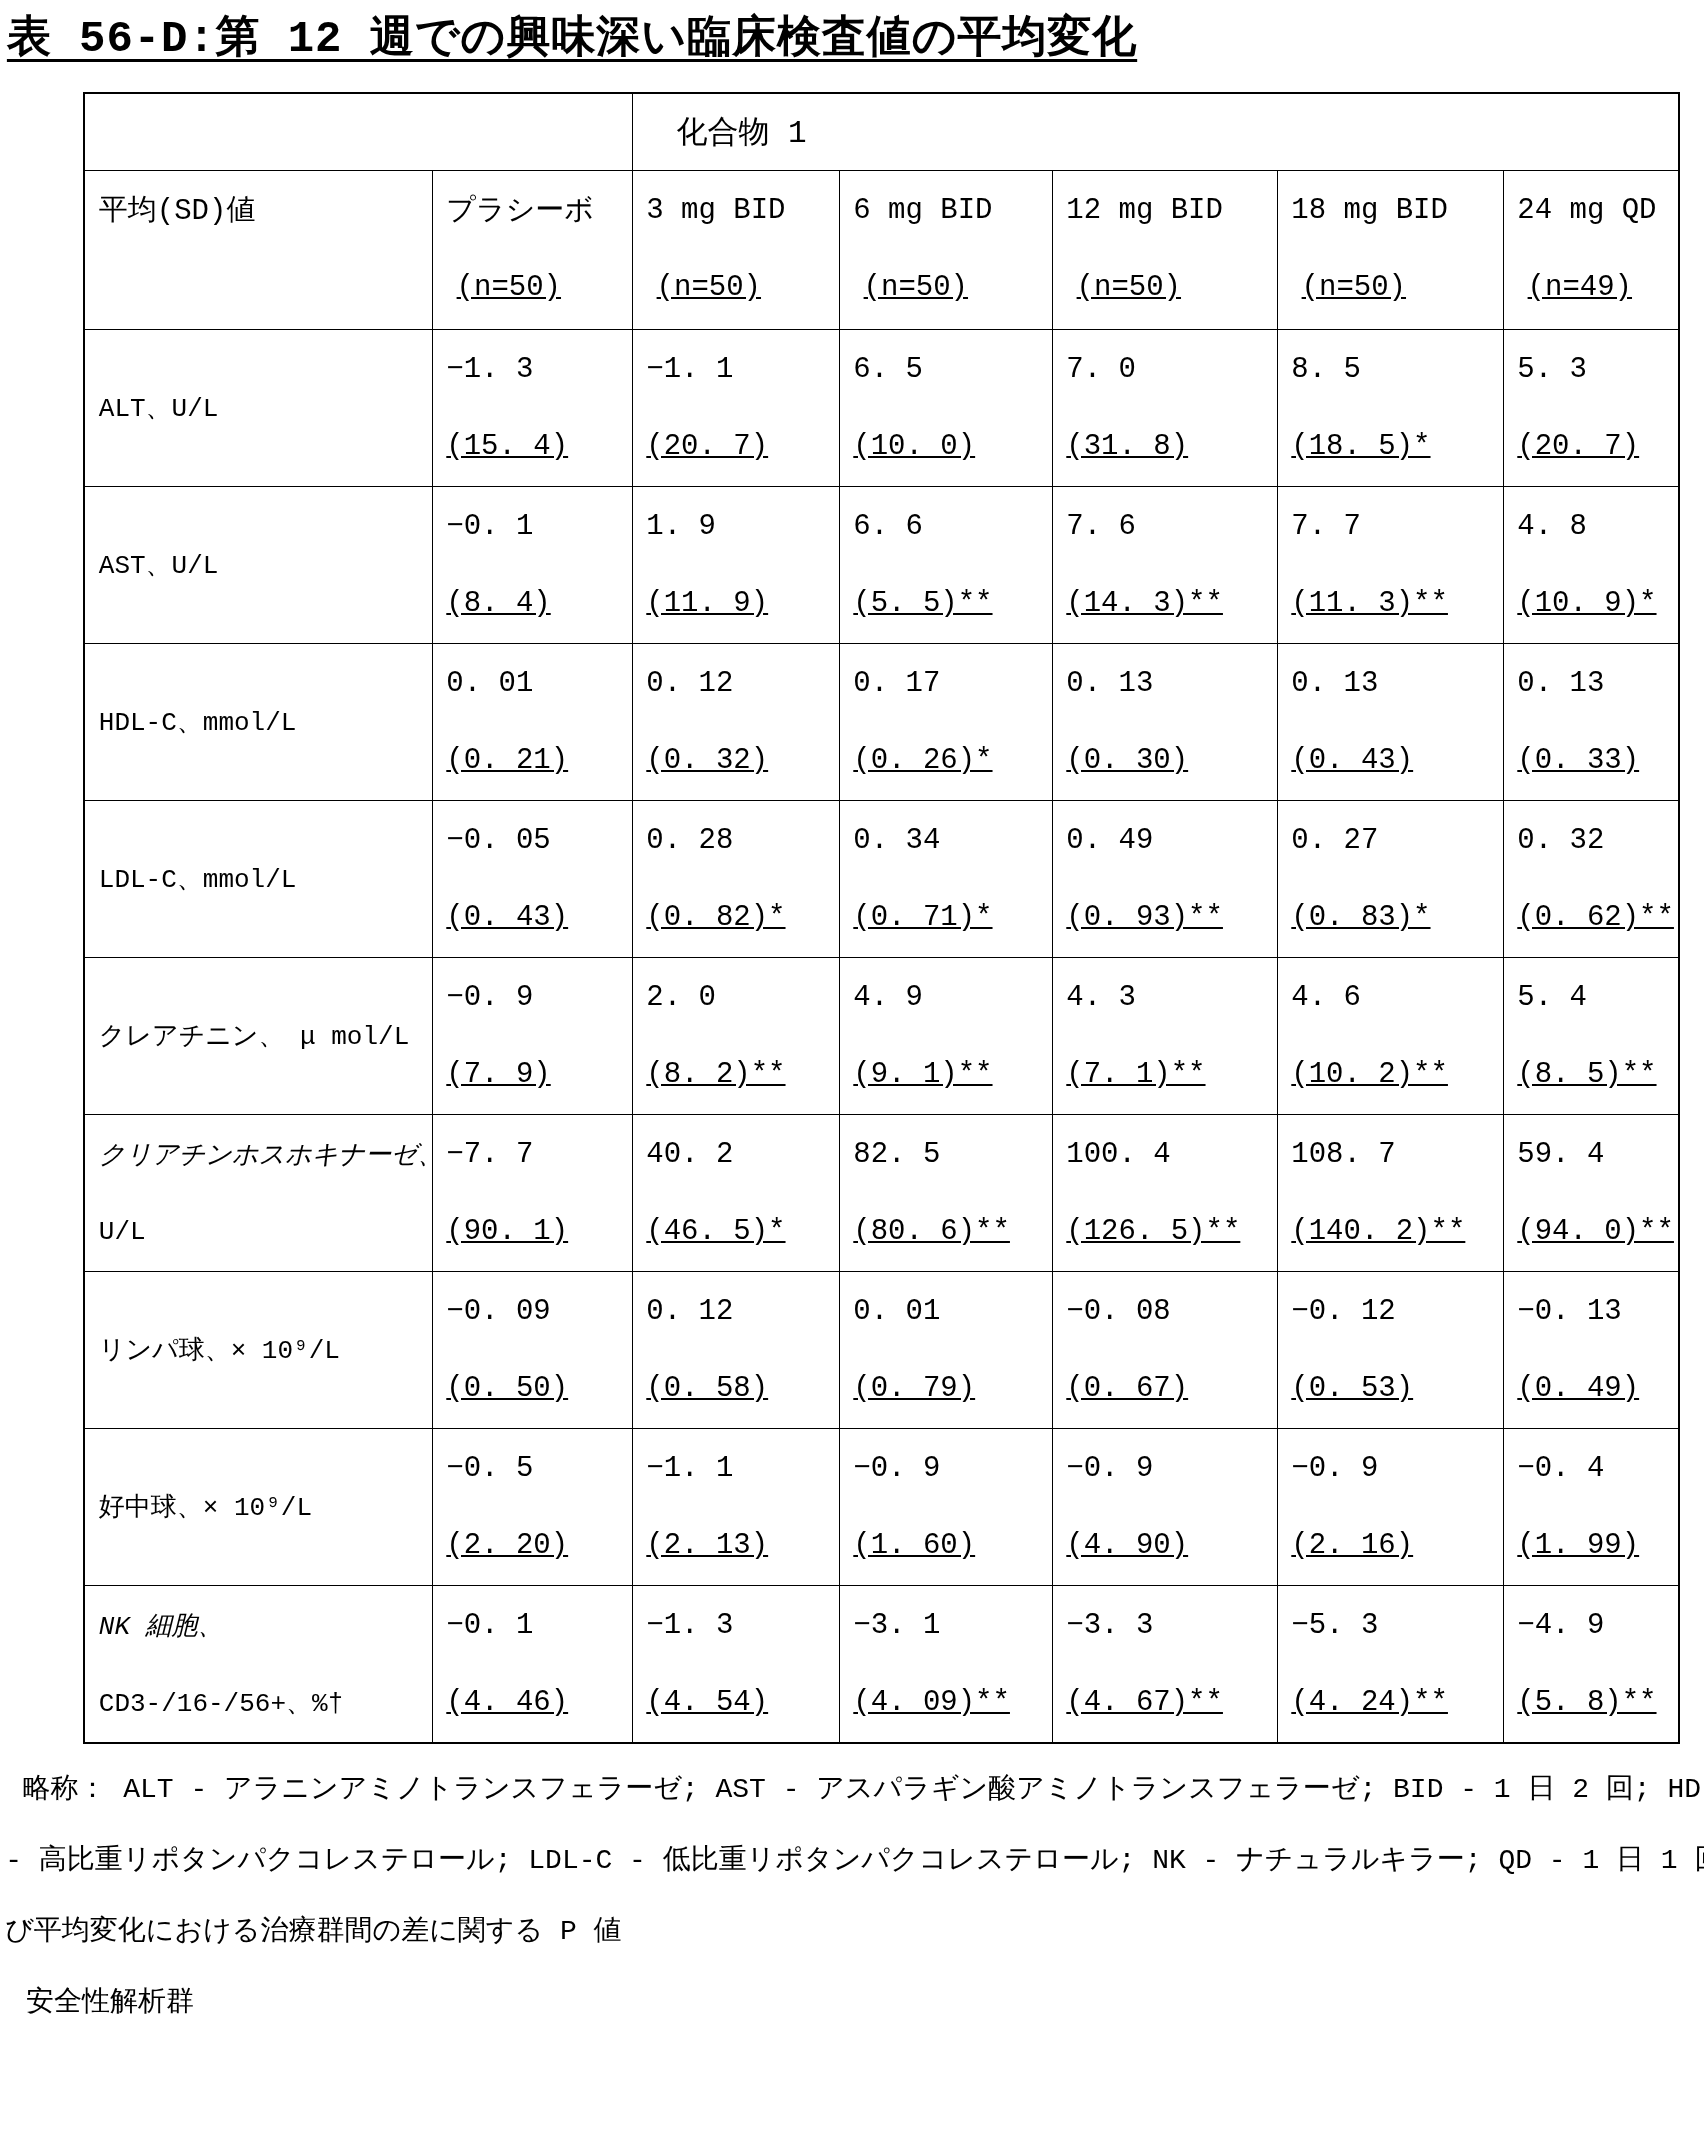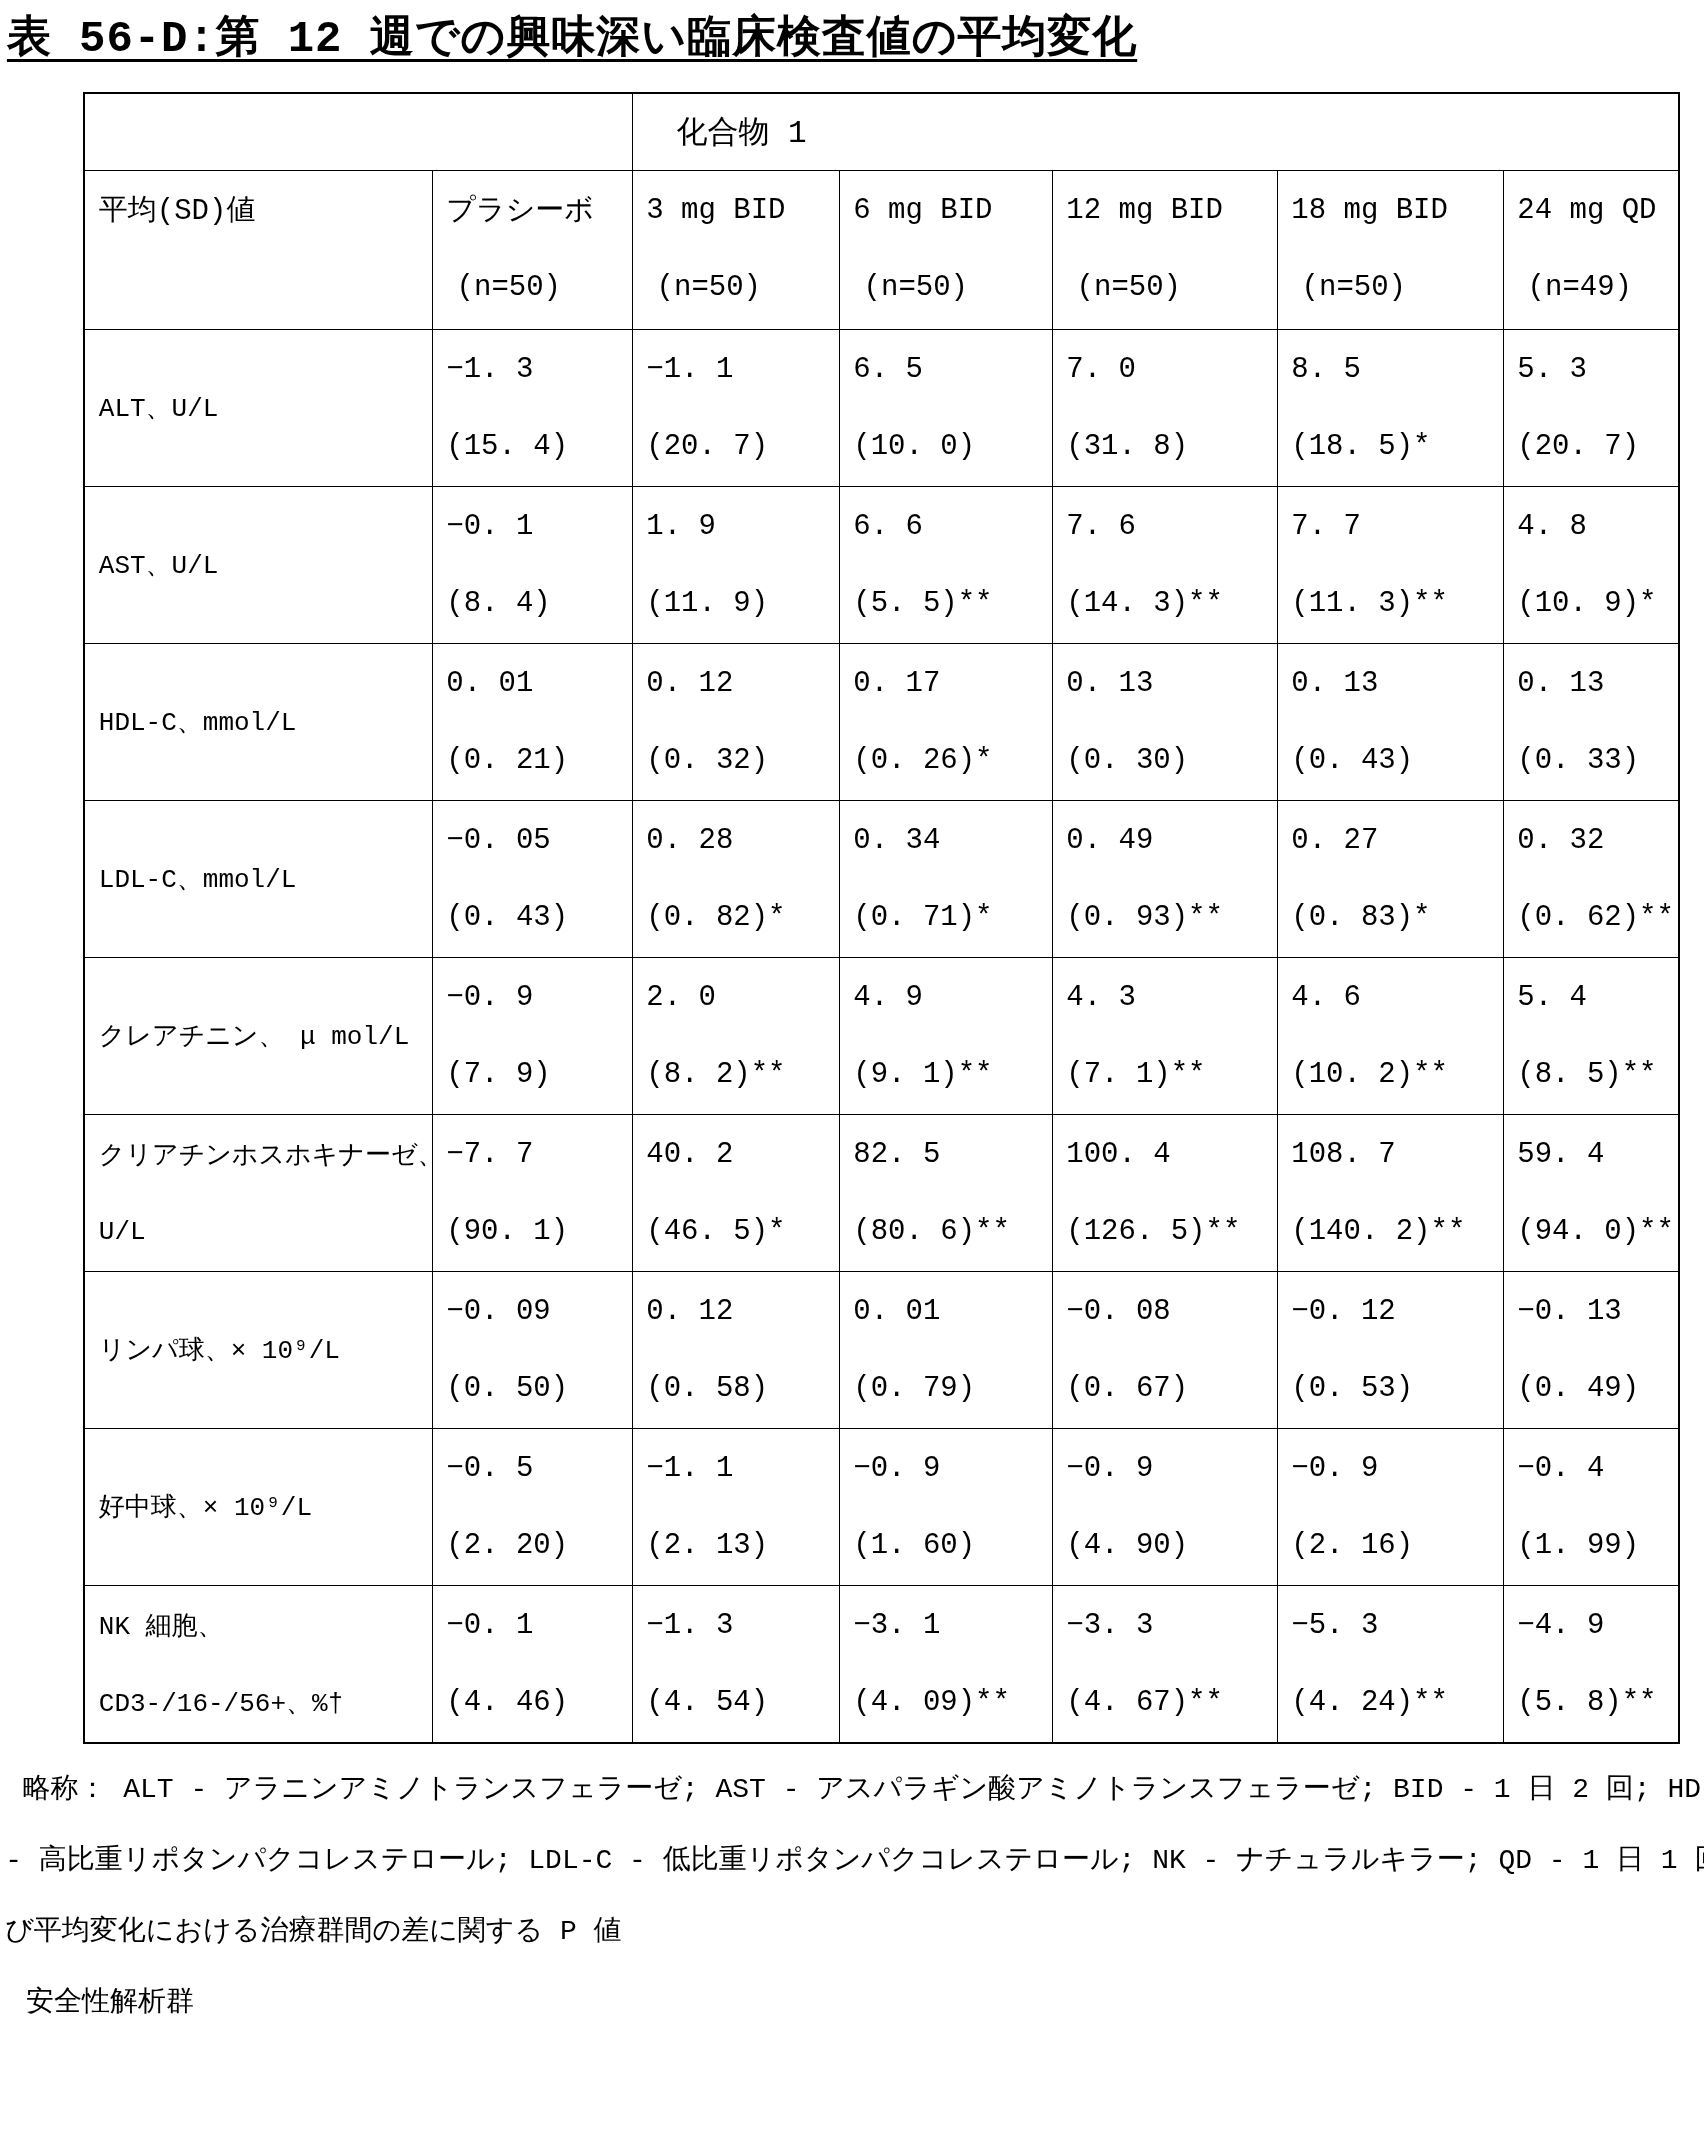--- a/index.html
+++ b/index.html
@@ -36,7 +36,7 @@
   thead th{border-bottom-width:3.4px;}
   tbody td,tbody th.c-label{height:156px;}
   .mean{height:79px;display:flex;align-items:center;white-space:nowrap;}
-  .sd{height:76px;display:flex;align-items:center;white-space:nowrap;}
+  .sd{height:76px;display:flex;align-items:center;white-space:nowrap;text-decoration:underline;}
   .r-cols .sd{padding-left:10.3px;}
   tbody .l1{height:79px;display:flex;align-items:center;white-space:nowrap;}
   tbody .l2{height:76px;display:flex;align-items:center;white-space:nowrap;}

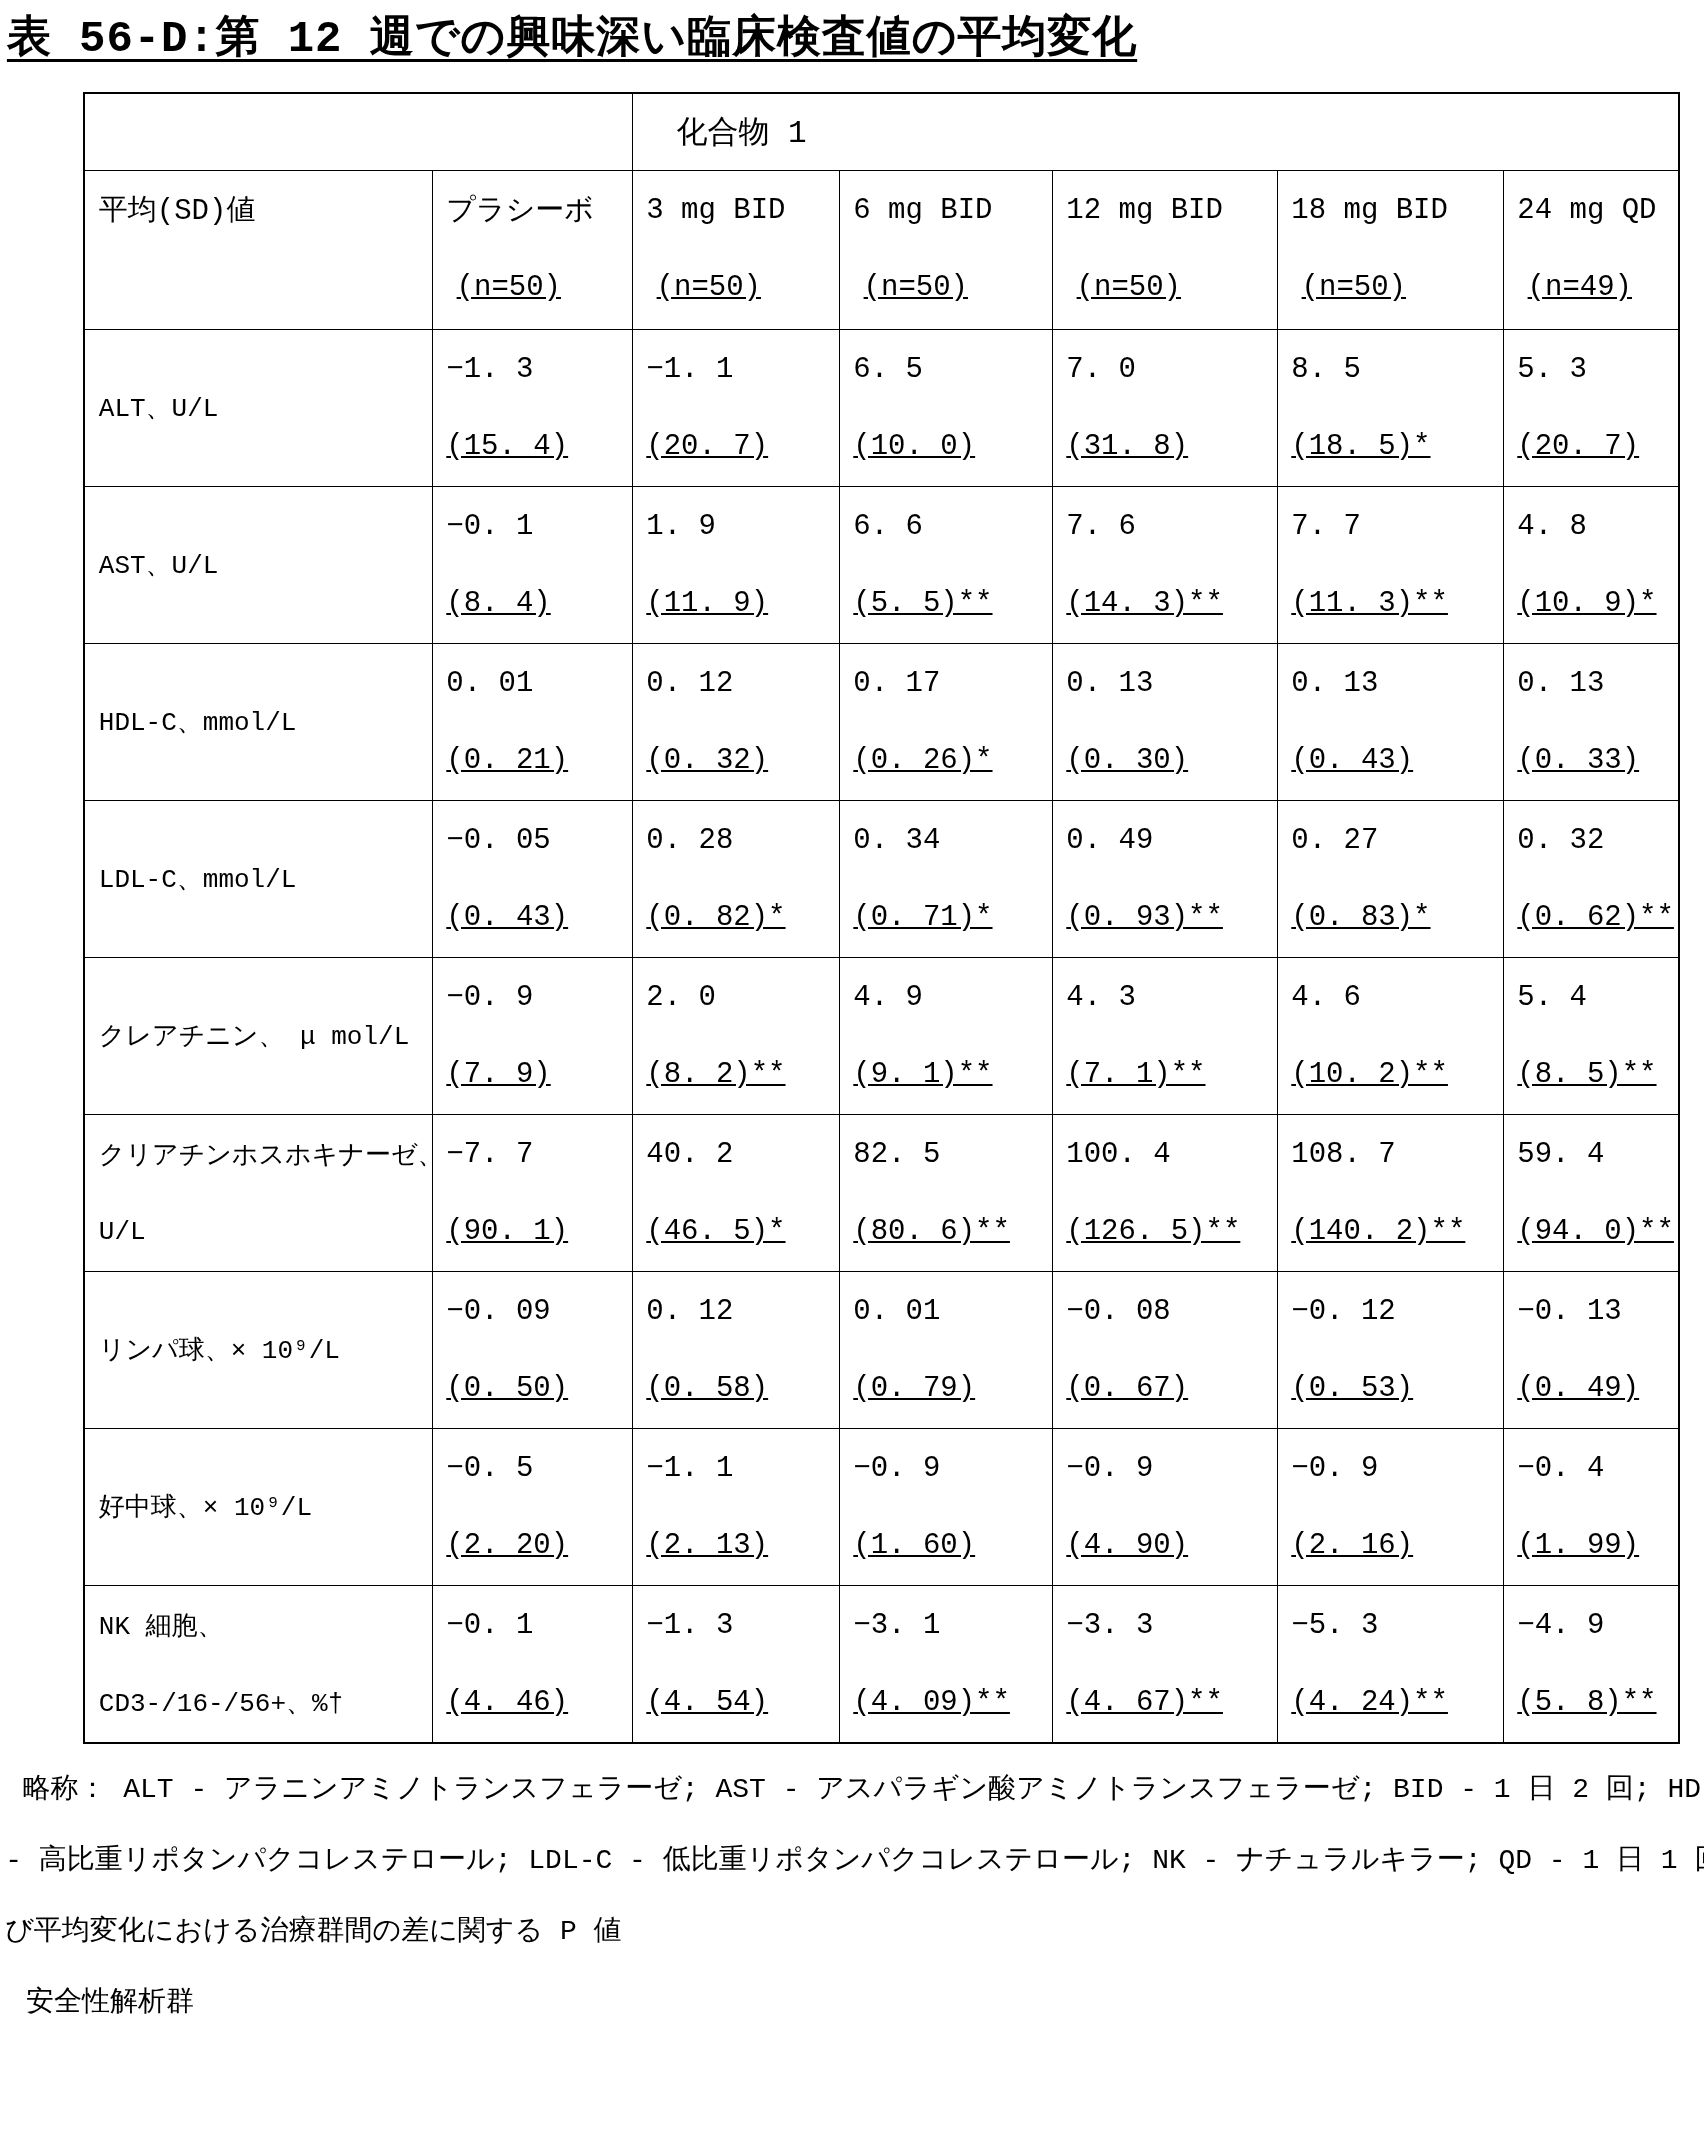--- a/index.html
+++ b/index.html
@@ -38,7 +38,7 @@
   .mean{height:79px;display:flex;align-items:center;white-space:nowrap;}
   .sd{height:76px;display:flex;align-items:center;white-space:nowrap;text-decoration:underline;}
   .r-cols .sd{padding-left:10.3px;}
-  tbody .l1{height:79px;display:flex;align-items:center;white-space:nowrap;}
+  tbody .l1{height:79px;display:flex;align-items:center;white-space:nowrap;font-style:italic;}
   tbody .l2{height:76px;display:flex;align-items:center;white-space:nowrap;}
   tbody .lc{height:156px;display:flex;align-items:center;white-space:nowrap;}
   tbody th.c-label{font-size:26px;margin-top:48px;}

